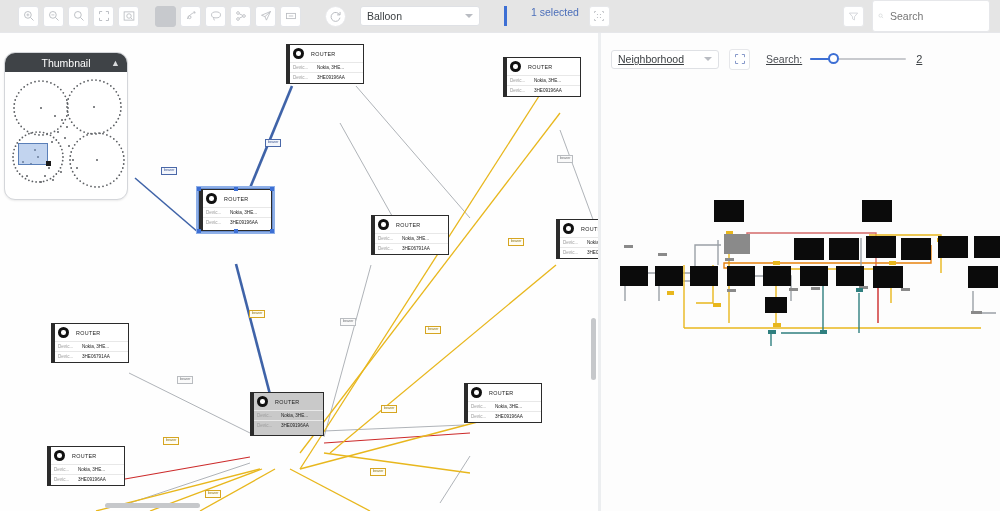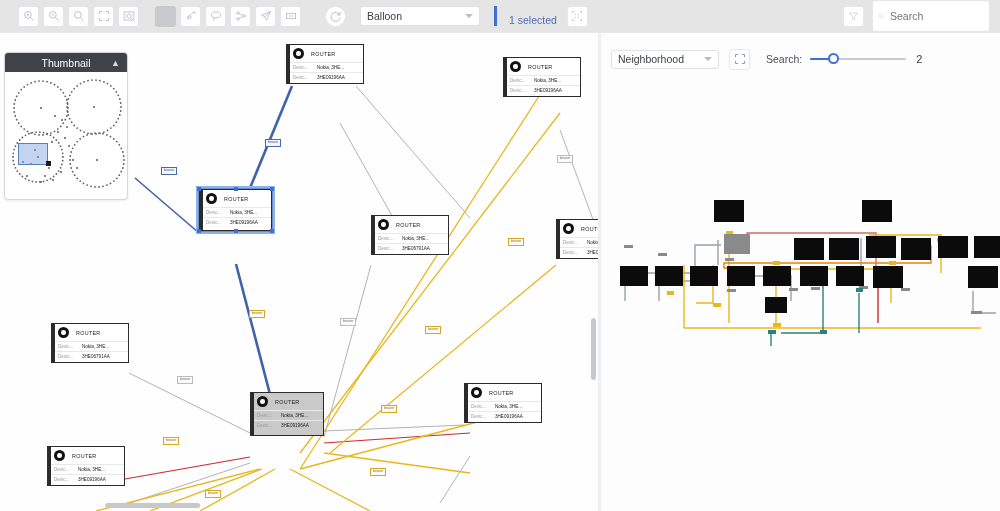--- a/index.html
+++ b/index.html
@@ -53,8 +53,8 @@
     border-top: 4px solid #b9bcc2;
   }
   .sel-badge {
-    display: flex; align-items: flex-end;
-    height: 20px; margin-left: 14px; padding-left: 12px;
+    display: flex; align-items: flex-start;
+    height: 20px; margin-left: 24px; padding-left: 24px;
     border-left: 3px solid #3d6fd4;
     color: #4c6fba; font-size: 10.5px;
   }

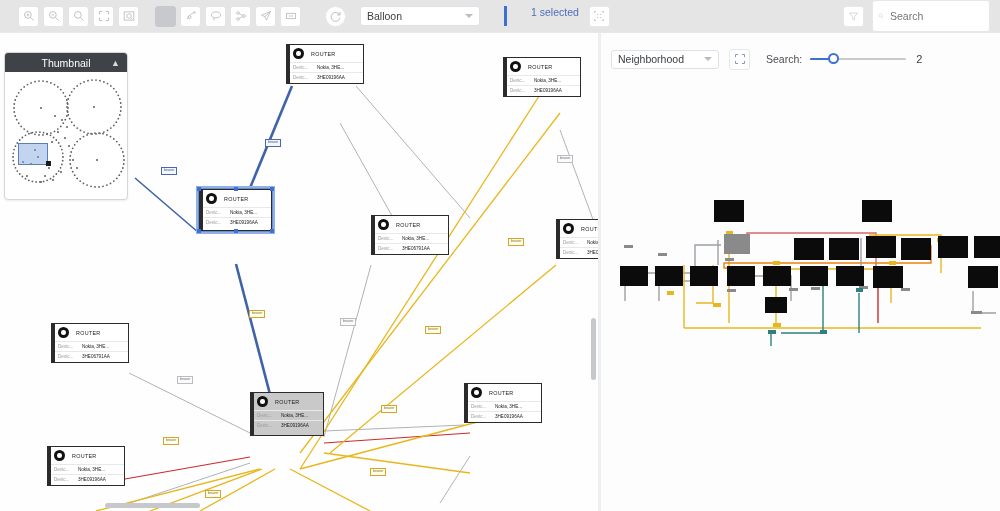--- a/index.html
+++ b/index.html
@@ -124,7 +124,7 @@
   .thumb {
     position: absolute; left: 4px; top: 19px;
     width: 124px; height: 148px;
-    border: 1px solid #d4d6da; border-radius: 4px;
+    border: 1px solid #d4d6da; border-radius: 11px;
     background: #ffffff; overflow: hidden;
     box-shadow: 0 1px 2px rgba(0,0,0,0.08);
   }

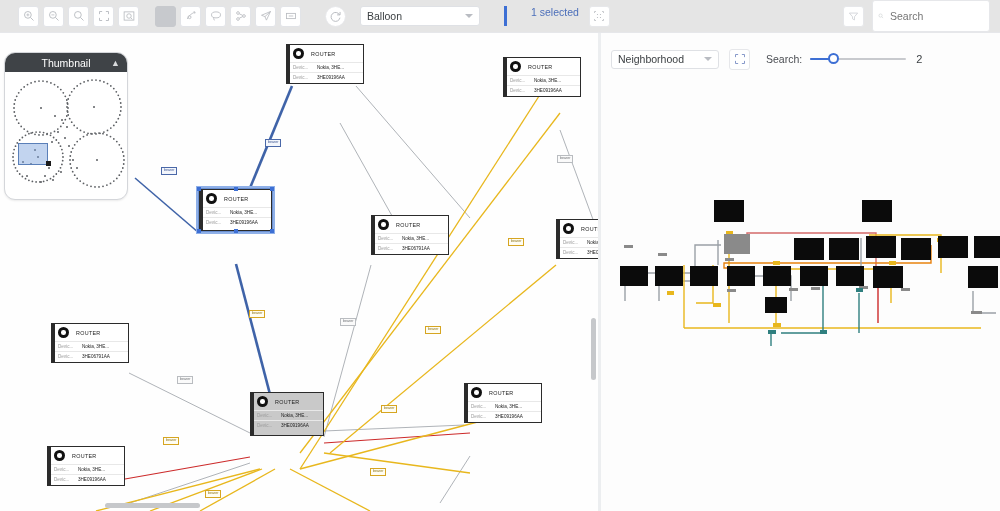--- a/index.html
+++ b/index.html
@@ -86,7 +86,7 @@
   }
   .right-toolbar {
     position: absolute; left: 0; top: 12px; width: 399px; height: 28px;
-    display: flex; align-items: center; padding-left: 10px;
+    display: flex; align-items: center; padding-left: 10px; text-decoration: underline;
   }
   .rt-select {
     width: 108px; height: 19px;

